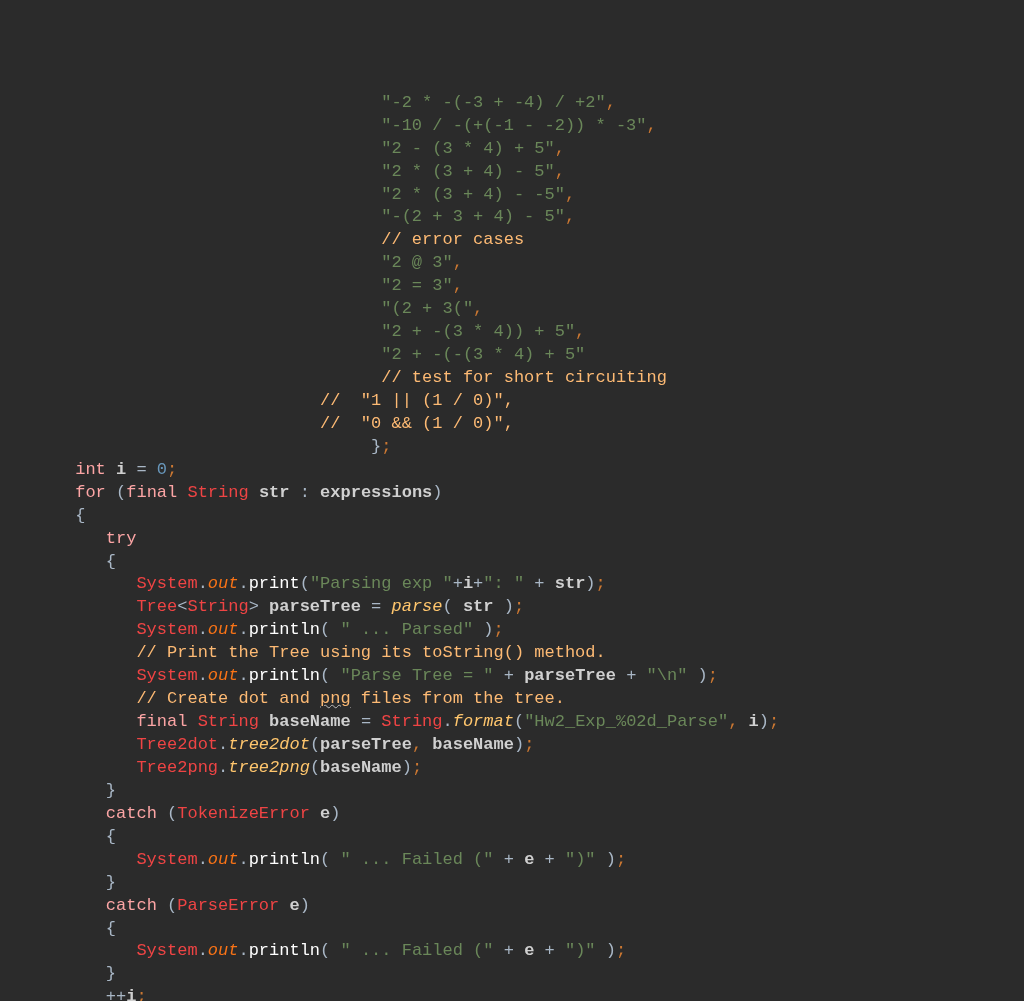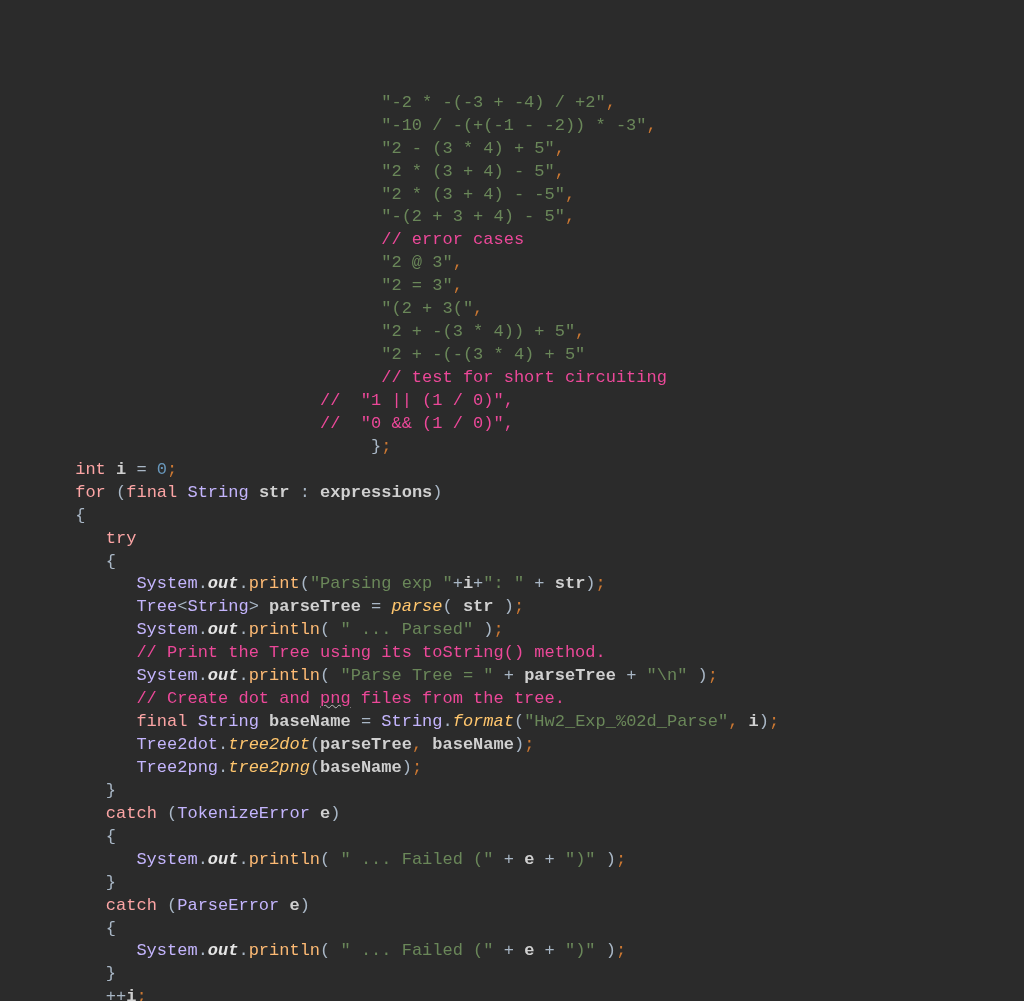--- a/index.html
+++ b/index.html
@@ -27,7 +27,7 @@
     .varname { color: #d0d0d0; font-weight: bold; }
     .str { color: #6a8759; }
     .num { color: #6897bb; }
-    .comment { color: #ec4899; }
+    .comment { color: #fdba74; }
     .static-field { color: #e5e5e5; font-style: italic; font-weight: bold; }
     .method { color: #fdba74; }
     .static-method { color: #ffc66d; font-style: italic; text-align: center; }

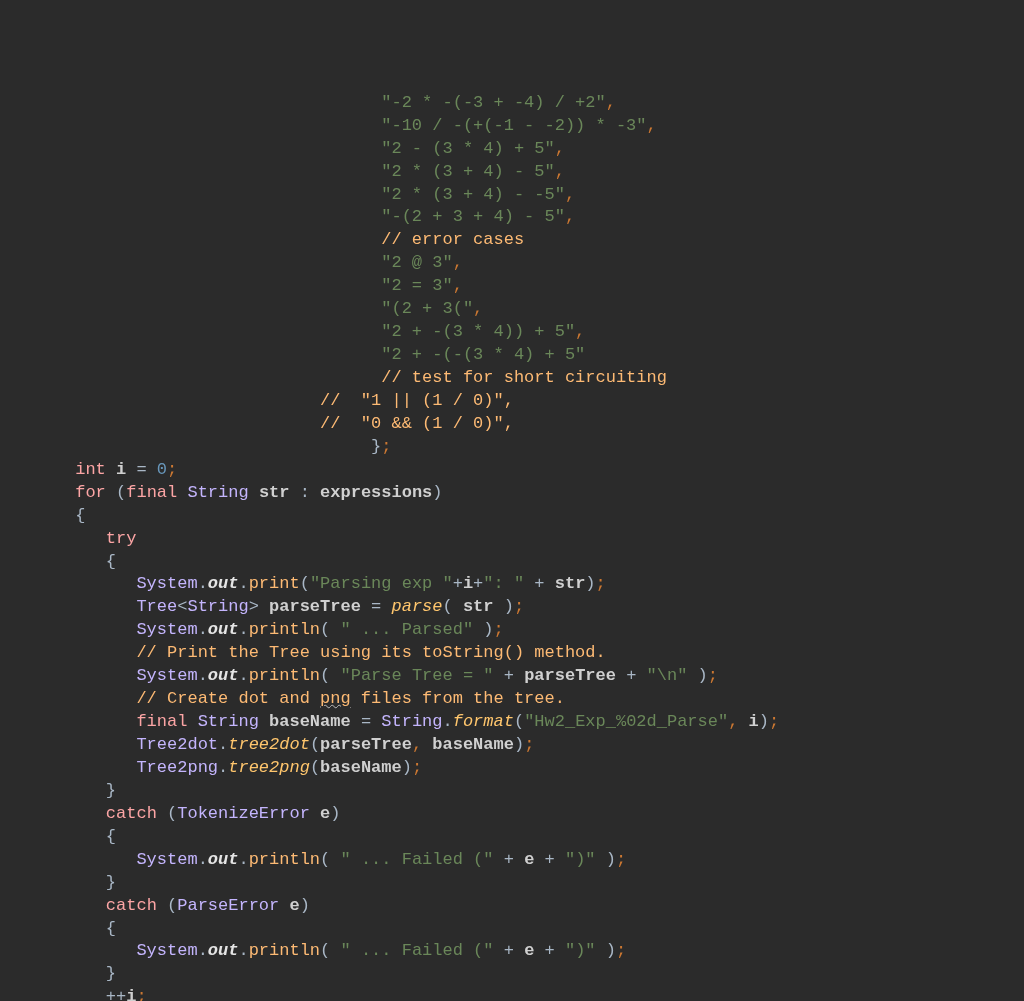--- a/index.html
+++ b/index.html
@@ -23,7 +23,7 @@
       padding: 0 14px;
     }
     .kw { color: #fca5a5; }
-    .type { color: #c4b5fd; }
+    .type { color: #ef4444; }
     .varname { color: #d0d0d0; font-weight: bold; }
     .str { color: #6a8759; }
     .num { color: #6897bb; }

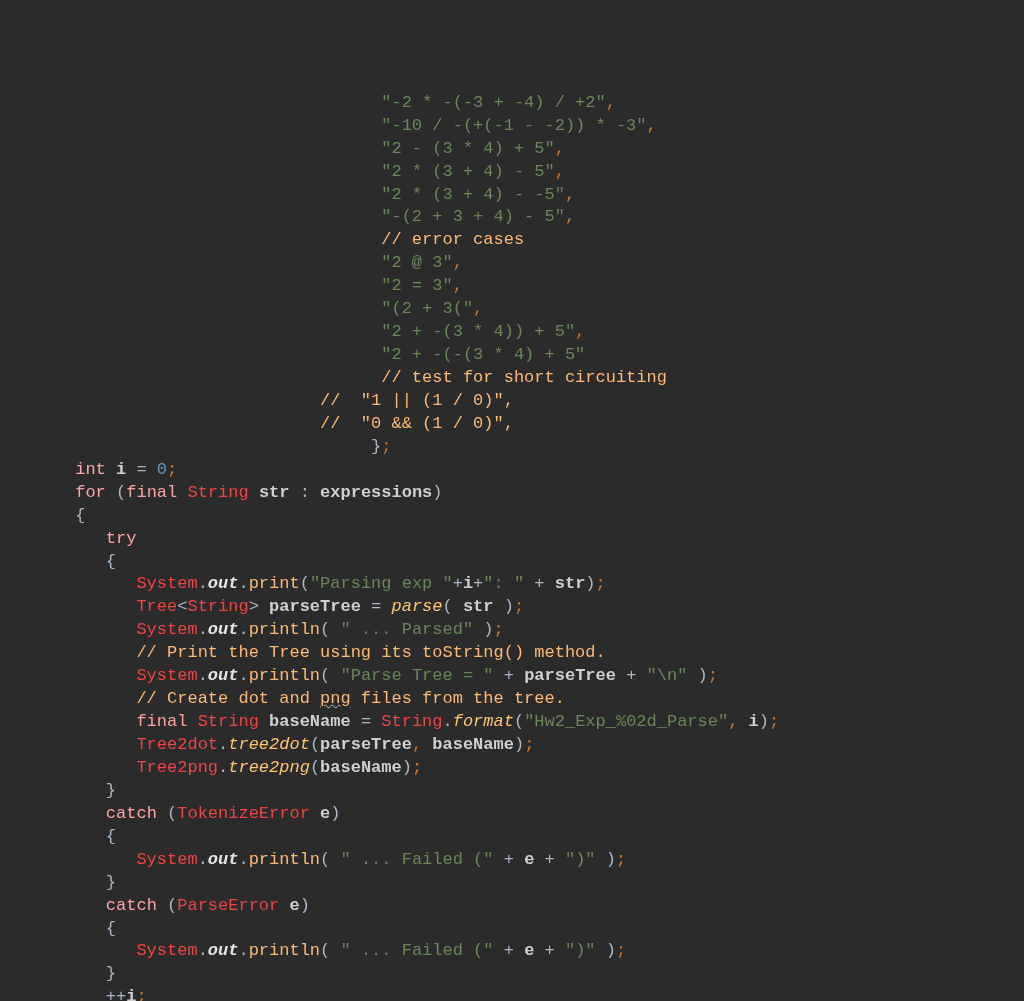--- a/index.html
+++ b/index.html
@@ -28,7 +28,7 @@
     .str { color: #6a8759; }
     .num { color: #6897bb; }
     .comment { color: #fdba74; }
-    .static-field { color: #e5e5e5; font-style: italic; font-weight: bold; }
+    .static-field { color: #f97316; font-style: italic; font-weight: normal; }
     .method { color: #fdba74; }
     .static-method { color: #ffc66d; font-style: italic; text-align: center; }
     .op { color: #a9b7c6; }

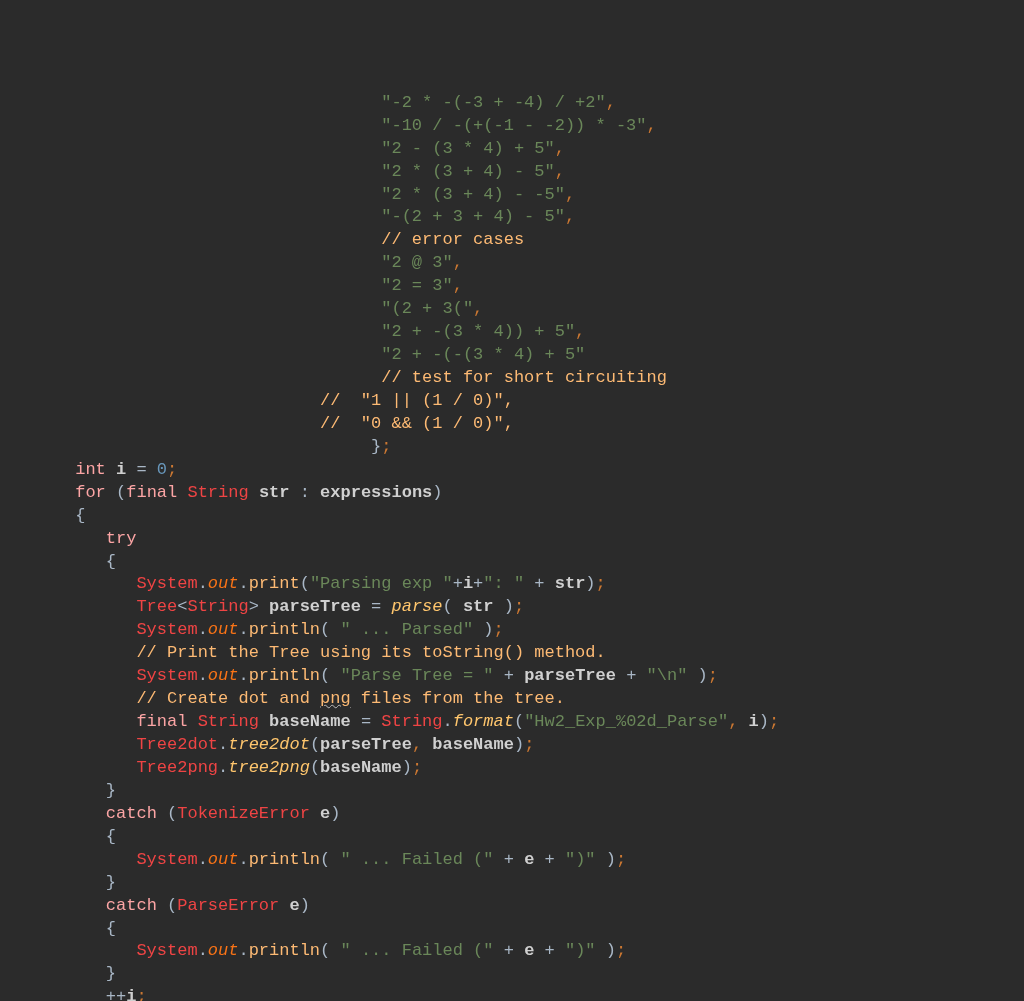--- a/index.html
+++ b/index.html
@@ -29,7 +29,7 @@
     .num { color: #6897bb; }
     .comment { color: #fdba74; }
     .static-field { color: #f97316; font-style: italic; font-weight: normal; }
-    .method { color: #fdba74; }
+    .method { color: #ffffff; }
     .static-method { color: #ffc66d; font-style: italic; text-align: center; }
     .op { color: #a9b7c6; }
     .punct { color: #cc7832; }

